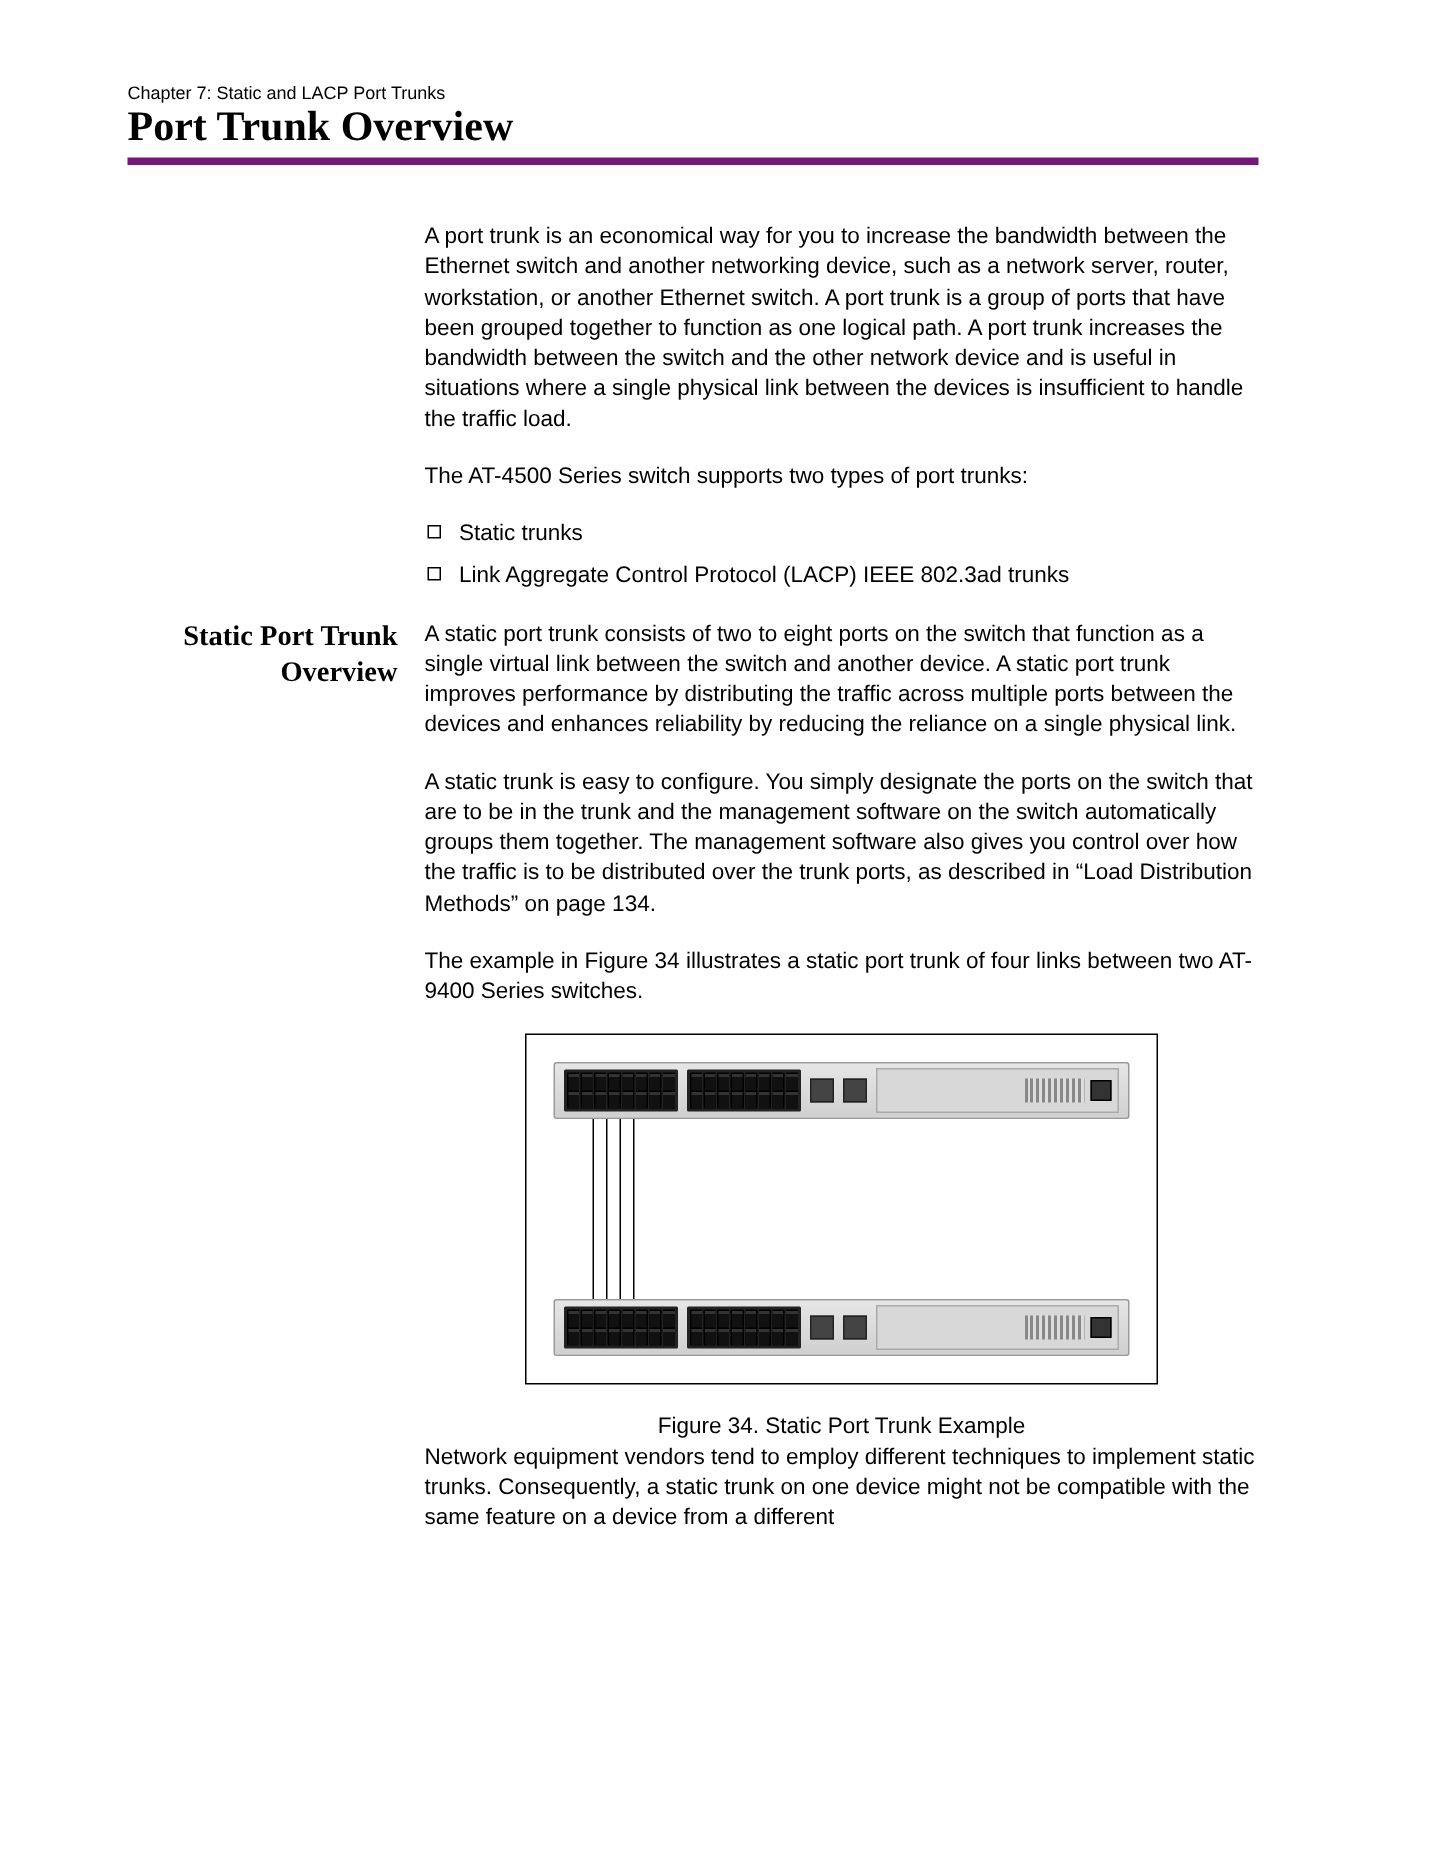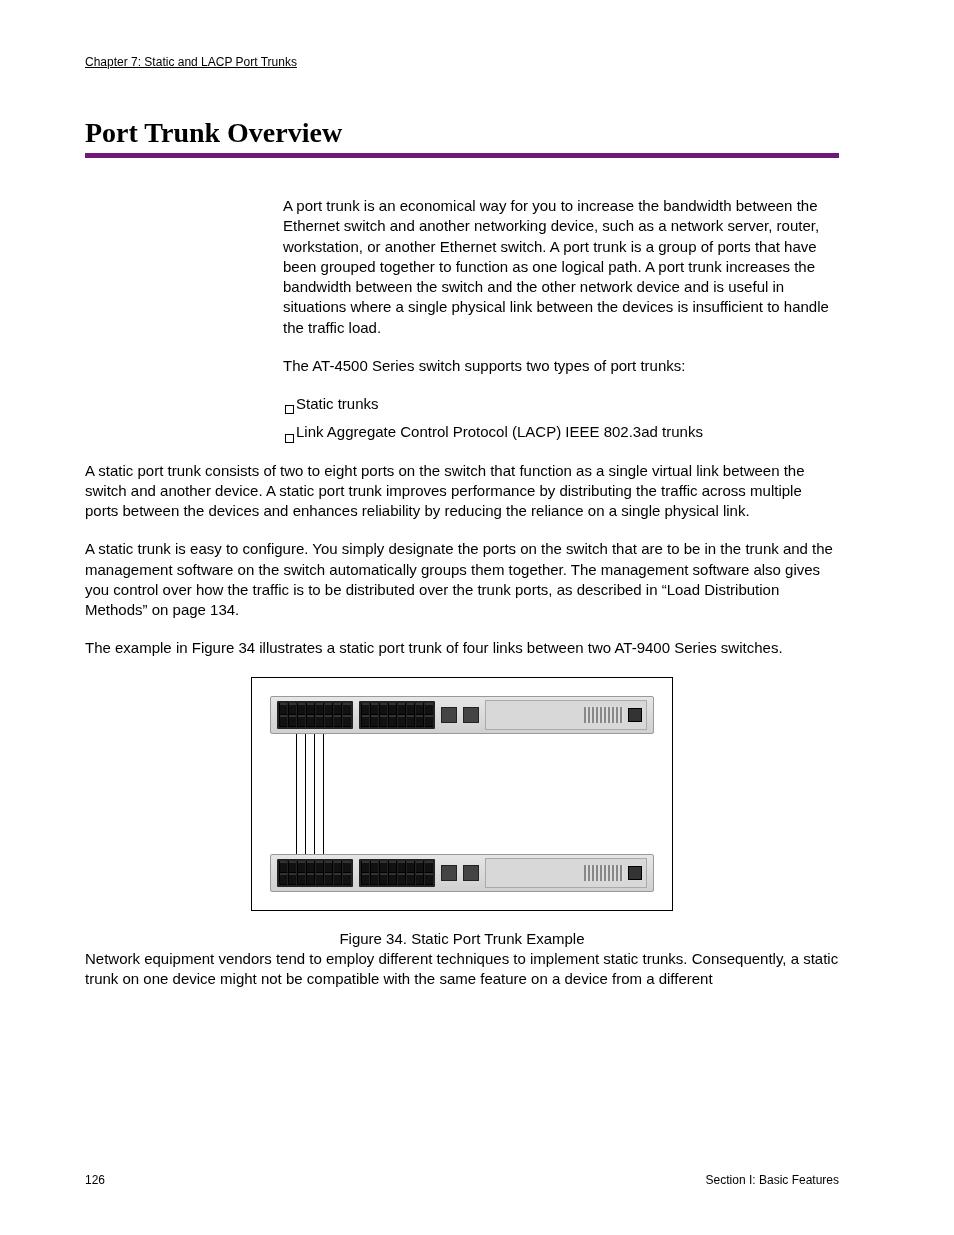--- a/index.html
+++ b/index.html
@@ -18,8 +18,6 @@
   }
   .chapter-header {
     font-size: 12px;
-    margin-bottom: 48px;
-    text-decoration: underline;
   }
   .main-heading {
     font-family: "Times New Roman", Times, serif;

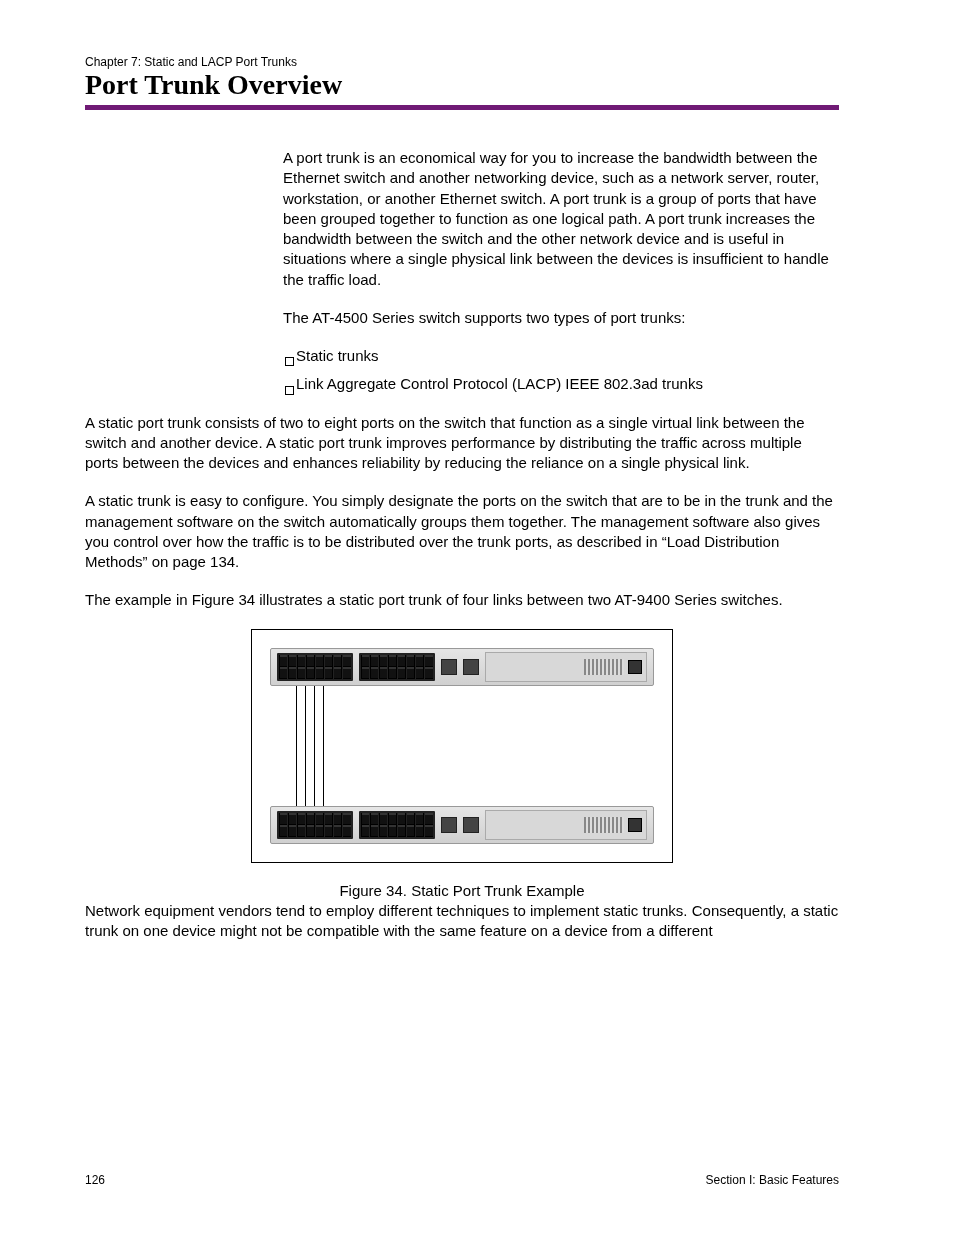--- a/index.html
+++ b/index.html
@@ -55,8 +55,8 @@
   }
   .bullet-row {
     display: flex;
-    align-items: flex-end;
-    gap: 2px;
+    align-items: flex-start;
+    gap: 12px;
     margin-bottom: 8px;
     padding-left: 2px;
   }

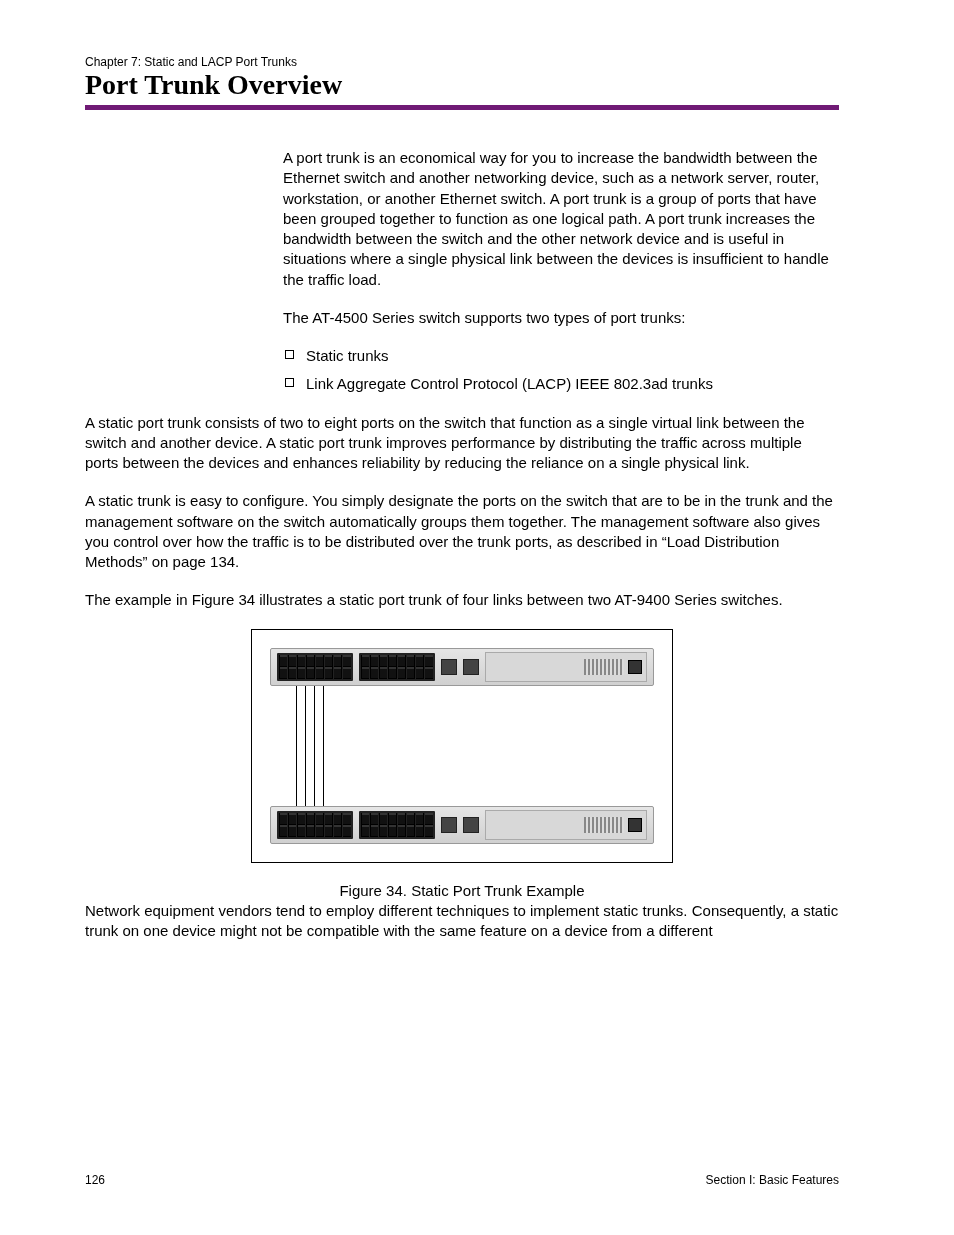--- a/index.html
+++ b/index.html
@@ -197,6 +197,12 @@
   </div>
 
   <div class="content-wrap">
+    <div class="side-col">
+      <div class="side-heading">
+        <span>Static Port Trunk</span><br>
+        <span>Overview</span>
+      </div>
+    </div>
     <div class="body-col">
       <div class="para">A static port trunk consists of two to eight ports on the switch that function as a single virtual link between the switch and another device. A static port trunk improves performance by distributing the traffic across multiple ports between the devices and enhances reliability by reducing the reliance on a single physical link.</div>
       <div class="para">A static trunk is easy to configure. You simply designate the ports on the switch that are to be in the trunk and the management software on the switch automatically groups them together. The management software also gives you control over how the traffic is to be distributed over the trunk ports, as described in “Load Distribution Methods” on page 134.</div>

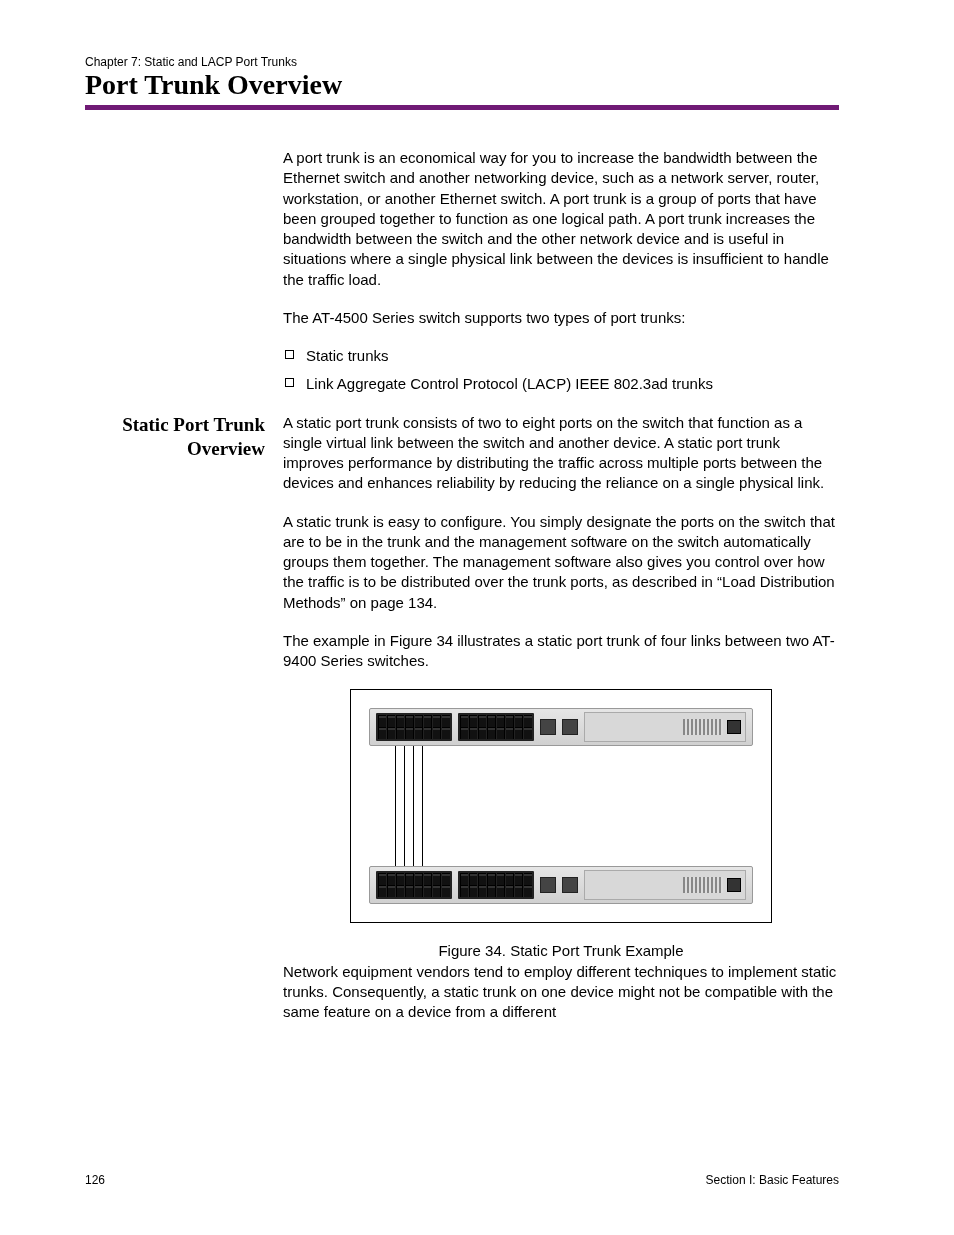--- a/index.html
+++ b/index.html
@@ -375,10 +375,6 @@
     </div>
   </div>
 
-  <div class="footer">
-    <span>126</span>
-    <span>Section I: Basic Features</span>
-  </div>
 
 </div>
 

